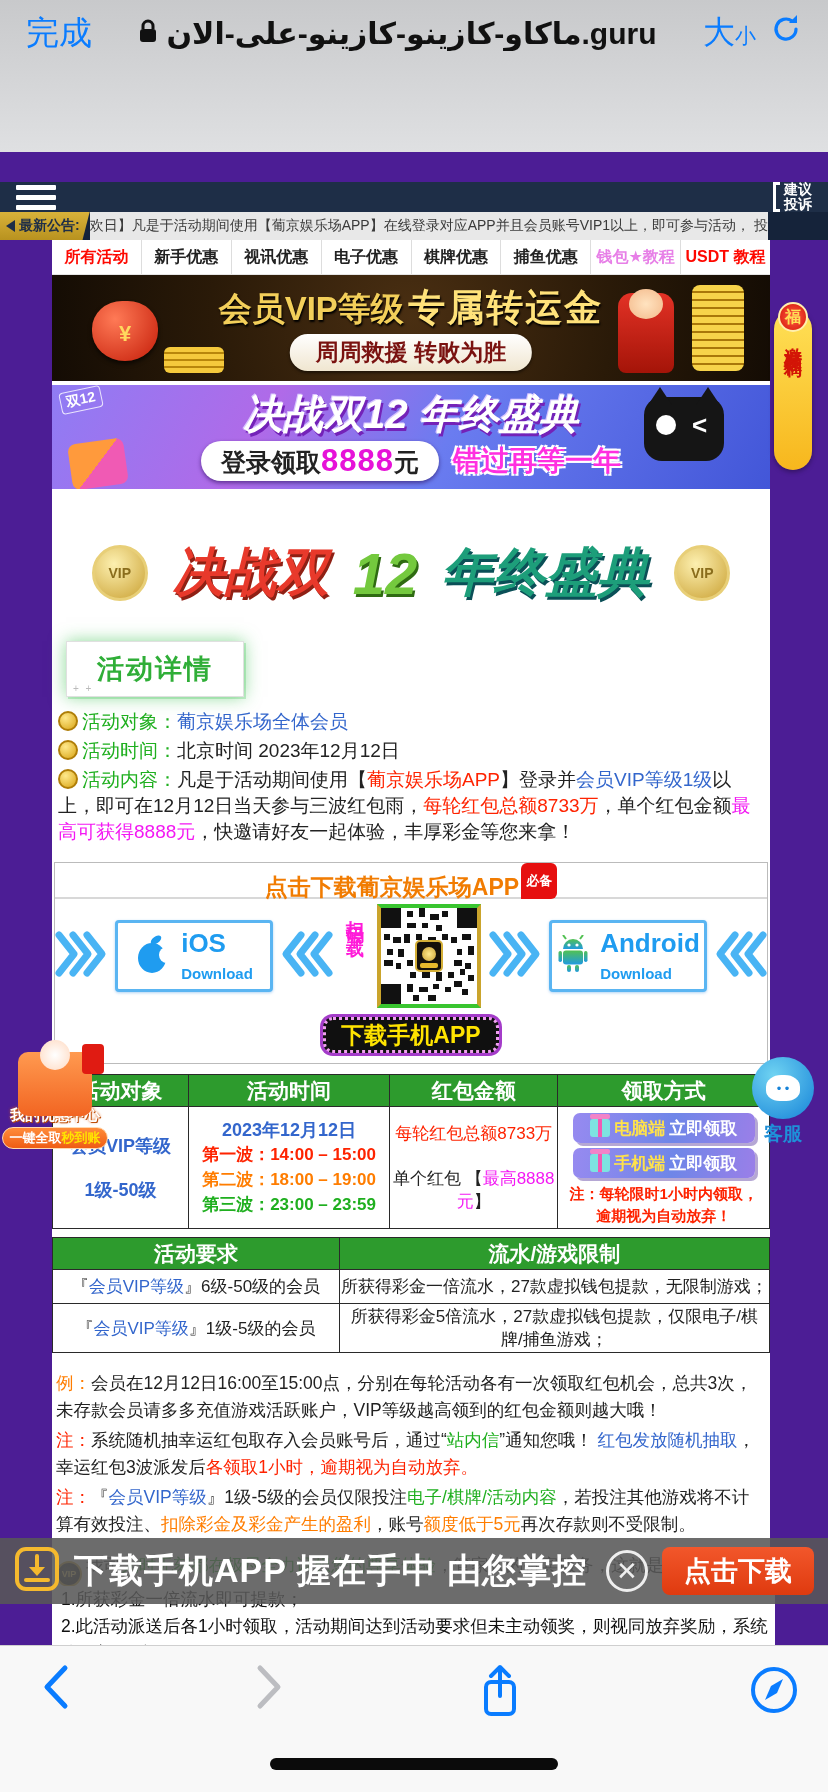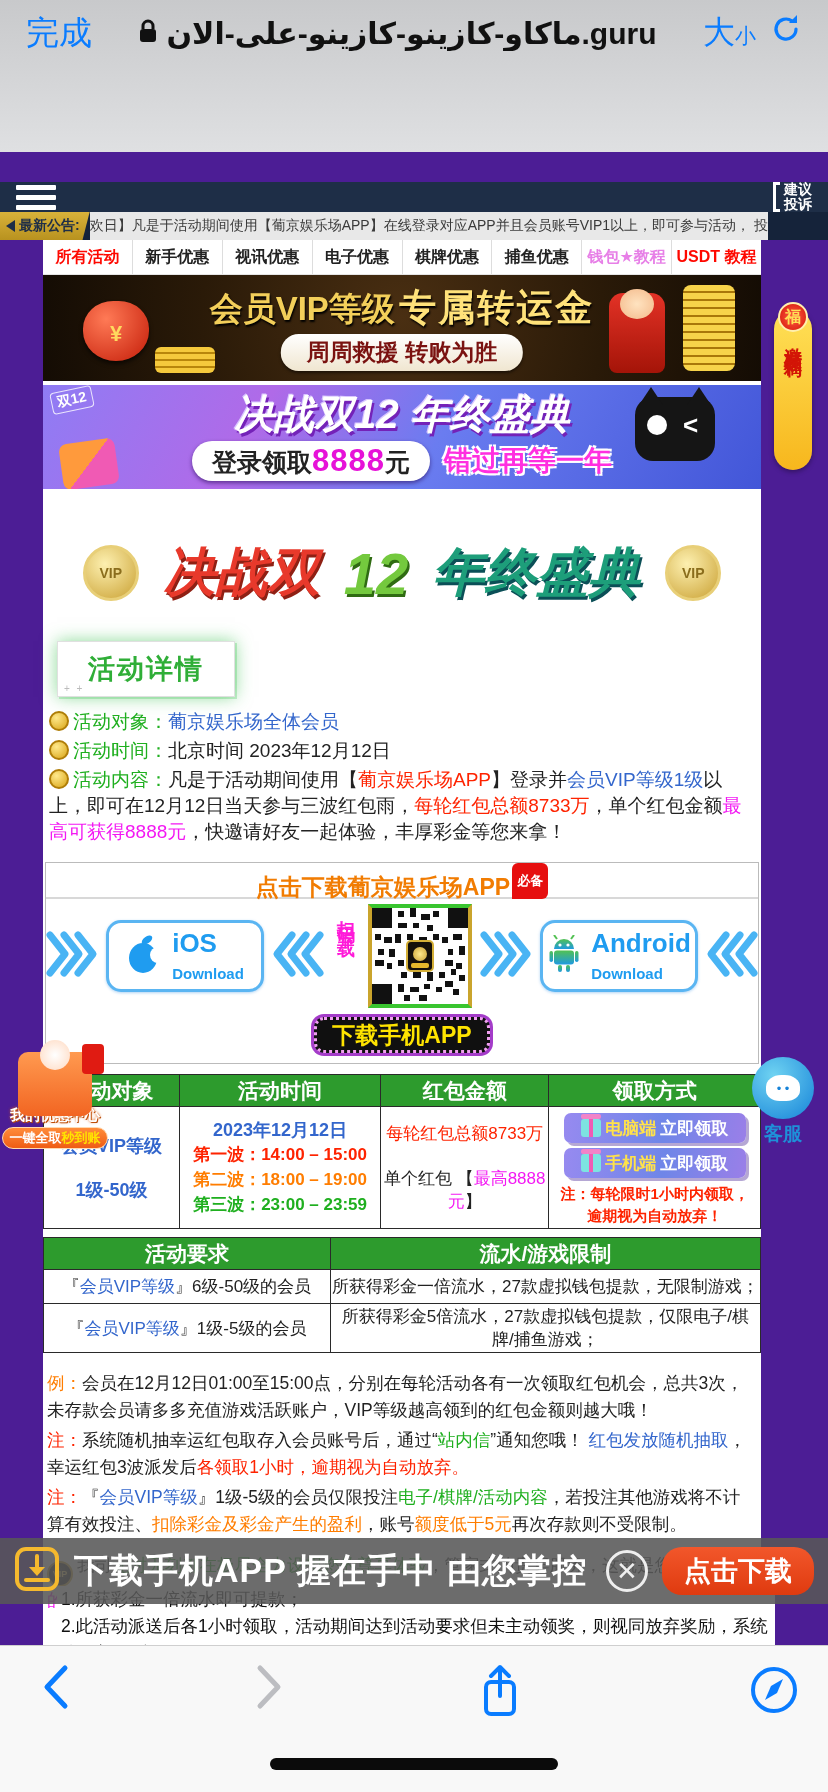--- a/index.html
+++ b/index.html
@@ -41,7 +41,7 @@
   .marquee-strip{flex:1;height:28px;background:#e8e8e8;overflow:hidden;display:flex;align-items:center;margin-right:60px;}
   .marquee-strip span{white-space:nowrap;font-size:14px;color:#3a3a3a;transform:translateX(-14px);}
 
-  .content{position:absolute;left:43px;top:88px;width:718px;min-height:1405px;background:#fff;box-sizing:border-box;}
+  .content{position:absolute;left:52px;top:88px;width:718px;min-height:1405px;background:#fff;box-sizing:border-box;}
   
   .tabs{display:flex;height:34px;border-bottom:1px solid #e5e5e5;}
   .tab{flex:1;display:flex;align-items:center;justify-content:center;font-size:16px;font-weight:bold;color:#222;border-right:1px solid #ddd;cursor:pointer;white-space:nowrap;}

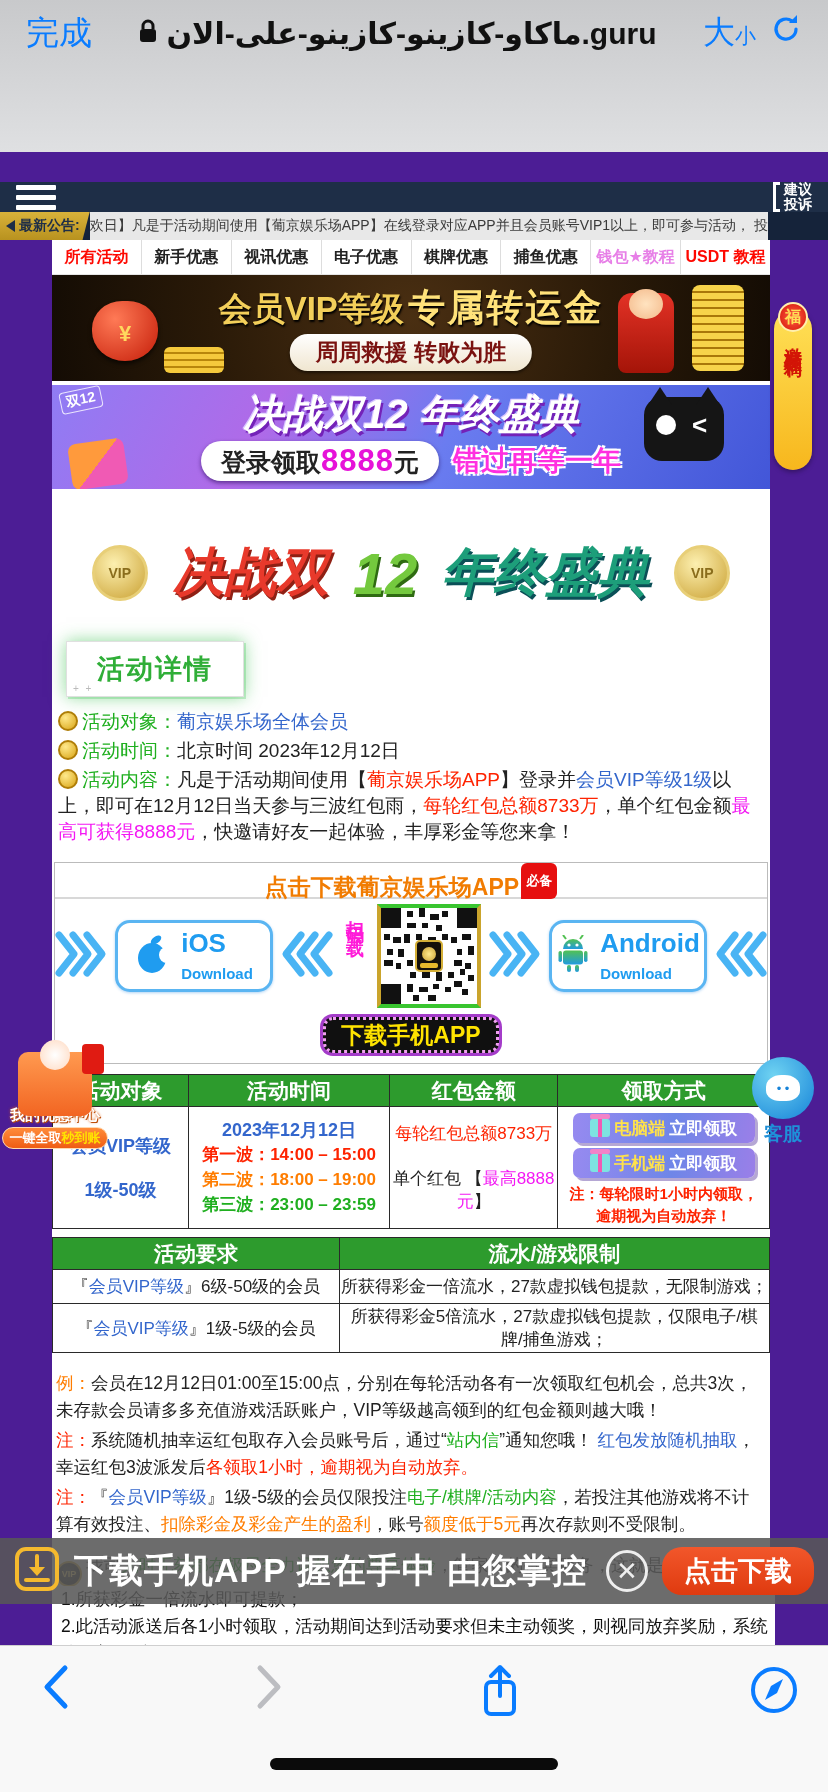--- a/index.html
+++ b/index.html
@@ -114,7 +114,7 @@
   .req-badge{display:inline-block;background:#e60f0f;color:#fff;font-size:13px;font-weight:bold;border-radius:6px 6px 6px 0;padding:1px 5px;vertical-align:10px;margin-left:2px;}
   .dl-row{display:flex;align-items:center;justify-content:center;gap:8px;height:110px;padding:2px 0;}
   .chev{flex:0 0 auto;}
-  .store-btn{display:flex;align-items:center;justify-content:center;gap:10px;width:178px;height:66px;background:#fff;border:3px solid #5ab5f2;border-radius:15px;cursor:pointer;box-shadow:0 1px 3px rgba(60,150,230,.4);}
+  .store-btn{display:flex;align-items:center;justify-content:center;gap:10px;width:178px;height:66px;background:#fff;border:3px solid #5ab5f2;border-radius:4px;cursor:pointer;box-shadow:0 1px 3px rgba(60,150,230,.4);}
   .store-txt{display:flex;flex-direction:column;line-height:1.05;text-align:left;}
   .store-txt .t1{font-size:26px;font-weight:900;color:#1f9cf0;}
   .store-txt .t2{font-size:15px;font-weight:bold;color:#1f9cf0;}

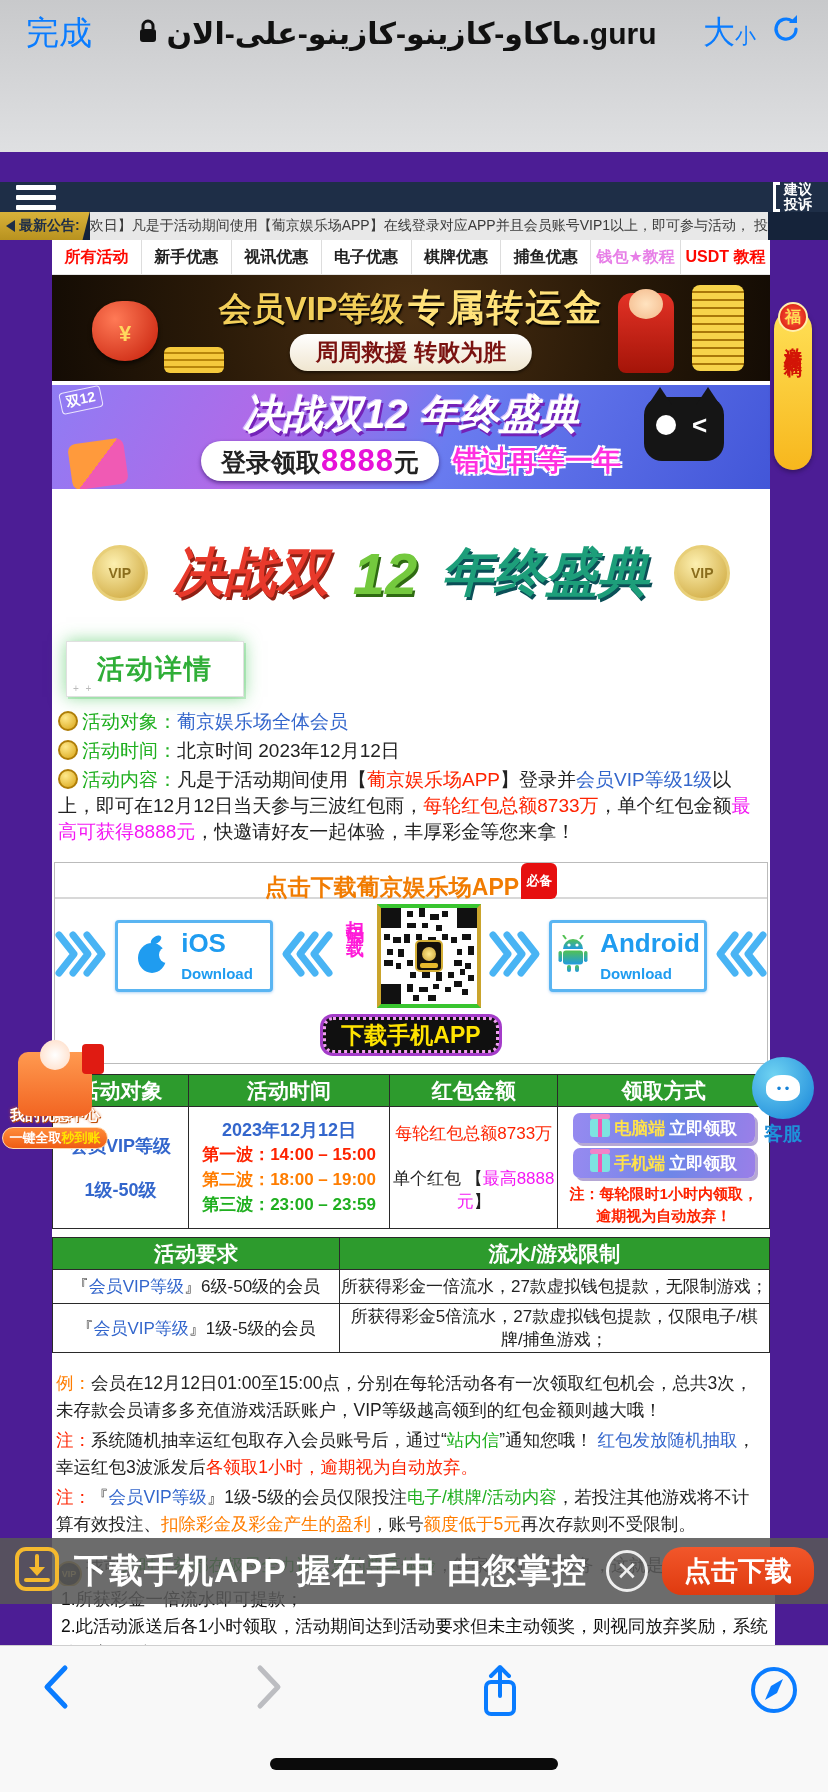--- a/index.html
+++ b/index.html
@@ -500,7 +500,7 @@
         </table>
 
       <div class="paras">
-        <p><span class="or">例：</span><span class="bk">会员在12月12日01:00至15:00点，分别在每轮活动各有一次领取红包机会，总共3次，未存款会员请多多充值游戏活跃账户，VIP等级越高领到的红包金额则越大哦！</span></p>
+        <p><span class="or">例：</span><span class="bk">会员在12月12日16:00至15:00点，分别在每轮活动各有一次领取红包机会，总共3次，未存款会员请多多充值游戏活跃账户，VIP等级越高领到的红包金额则越大哦！</span></p>
         <p><span class="rd">注：</span><span class="bk">系统随机抽幸运红包取存入会员账号后，通过“</span><span class="g">站内信</span><span class="bk">”通知您哦！ </span><span class="bl">红包发放随机抽取</span><span class="bk">，幸运红包3波派发后</span><span class="rd">各领取1小时，逾期视为自动放弃。</span></p>
         <p><span class="rd">注：</span><span class="bk">『</span><span class="bl">会员VIP等级</span><span class="bk">』1级-5级的会员仅限投注</span><span class="g">电子/棋牌/活动内容</span><span class="bk">，若投注其他游戏将不计算有效投注、</span><span class="or">扣除彩金及彩金产生的盈利</span><span class="bk">，账号</span><span class="or">额度低于5元</span><span class="bk">再次存款则不受限制。</span></p>
         <p style="margin-top:14px;"><span class="vip-coin">VIP</span><span class="bk">我司</span><span class="g">无时无刻都在极尽全力设想您的尊享体验</span><span class="bk">，管家式的贵宾服务，这就是您</span><span class="mg">至高无上的价值VIP会员账号</span><span class="bk">！</span></p>

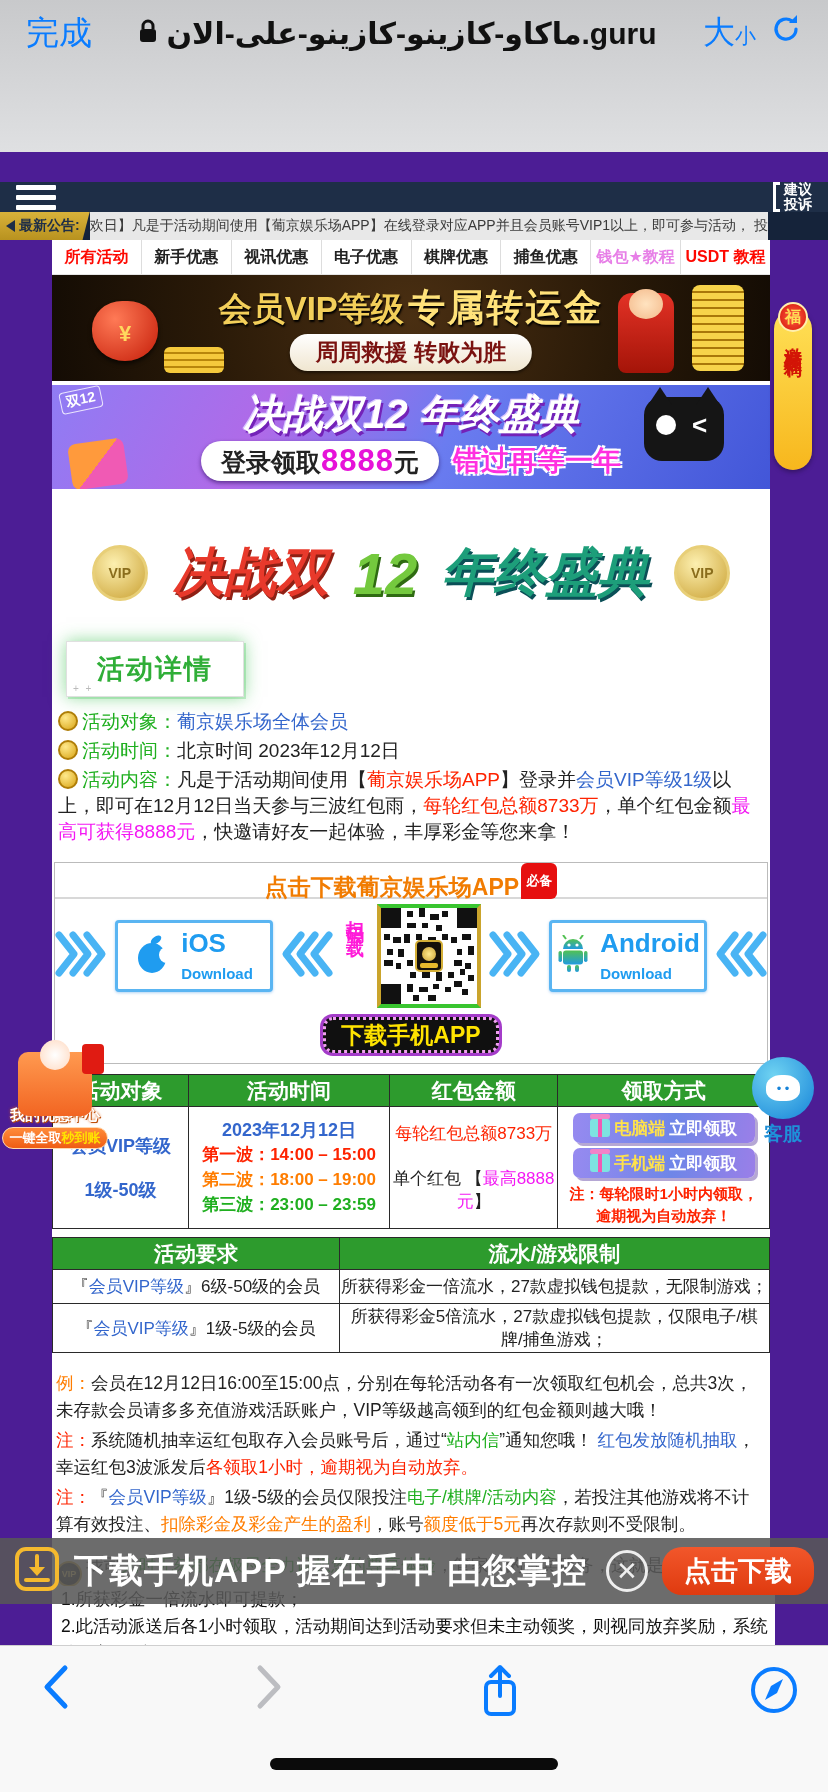--- a/index.html
+++ b/index.html
@@ -158,7 +158,7 @@
   .overlay{position:absolute;left:0;right:0;top:1386px;height:66px;background:rgba(88,88,88,.88);display:flex;align-items:center;gap:14px;padding:0 14px;box-sizing:border-box;z-index:25;}
   .ov-title{flex:1;color:#fff;font-size:34px;font-weight:bold;letter-spacing:1px;white-space:nowrap;overflow:hidden;}
   .ov-close{width:42px;height:42px;border-radius:50%;border:3px solid #eee;box-sizing:border-box;color:#eee;font-size:26px;display:flex;align-items:center;justify-content:center;cursor:pointer;background:none;}
-  .ov-btn{width:152px;height:48px;background:linear-gradient(180deg,#f2572b,#df3a0f);border:none;border-radius:20px;color:#fff;font-size:27px;font-weight:bold;cursor:pointer;}
+  .ov-btn{width:152px;height:48px;background:linear-gradient(180deg,#f2572b,#df3a0f);border:none;border-radius:8px;color:#fff;font-size:27px;font-weight:bold;cursor:pointer;}
 
   
   .promo{position:absolute;left:2px;top:900px;width:106px;z-index:22;text-align:center;cursor:pointer;}

